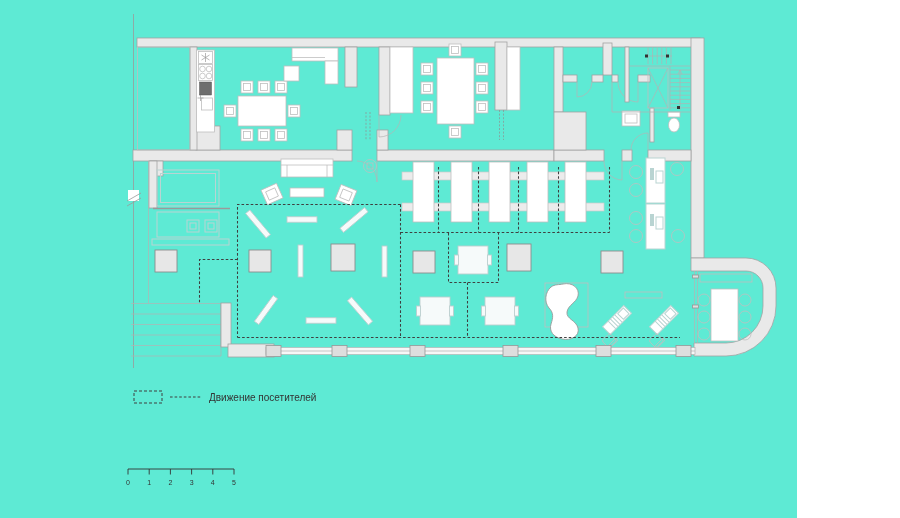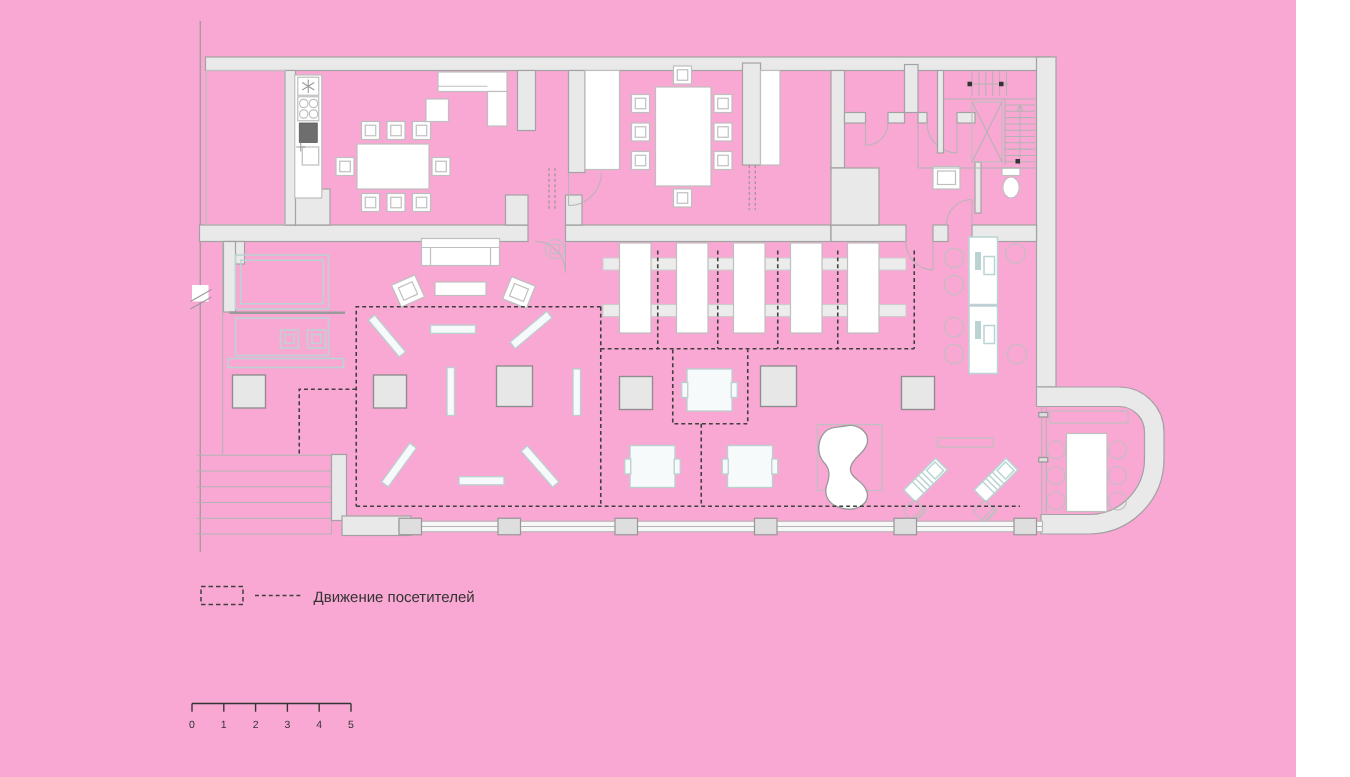--- a/index.html
+++ b/index.html
@@ -3,7 +3,7 @@
 <meta charset="utf-8">
 <style>
   html,body{margin:0;padding:0;background:#fff;}
-  .stage{position:relative;width:864px;height:518px;background:#f9a8d4;overflow:hidden;
+  .stage{position:relative;width:797px;height:518px;background:#5eead4;overflow:hidden;
          font-family:"Liberation Sans",sans-serif;}
   svg{display:block;}
   

